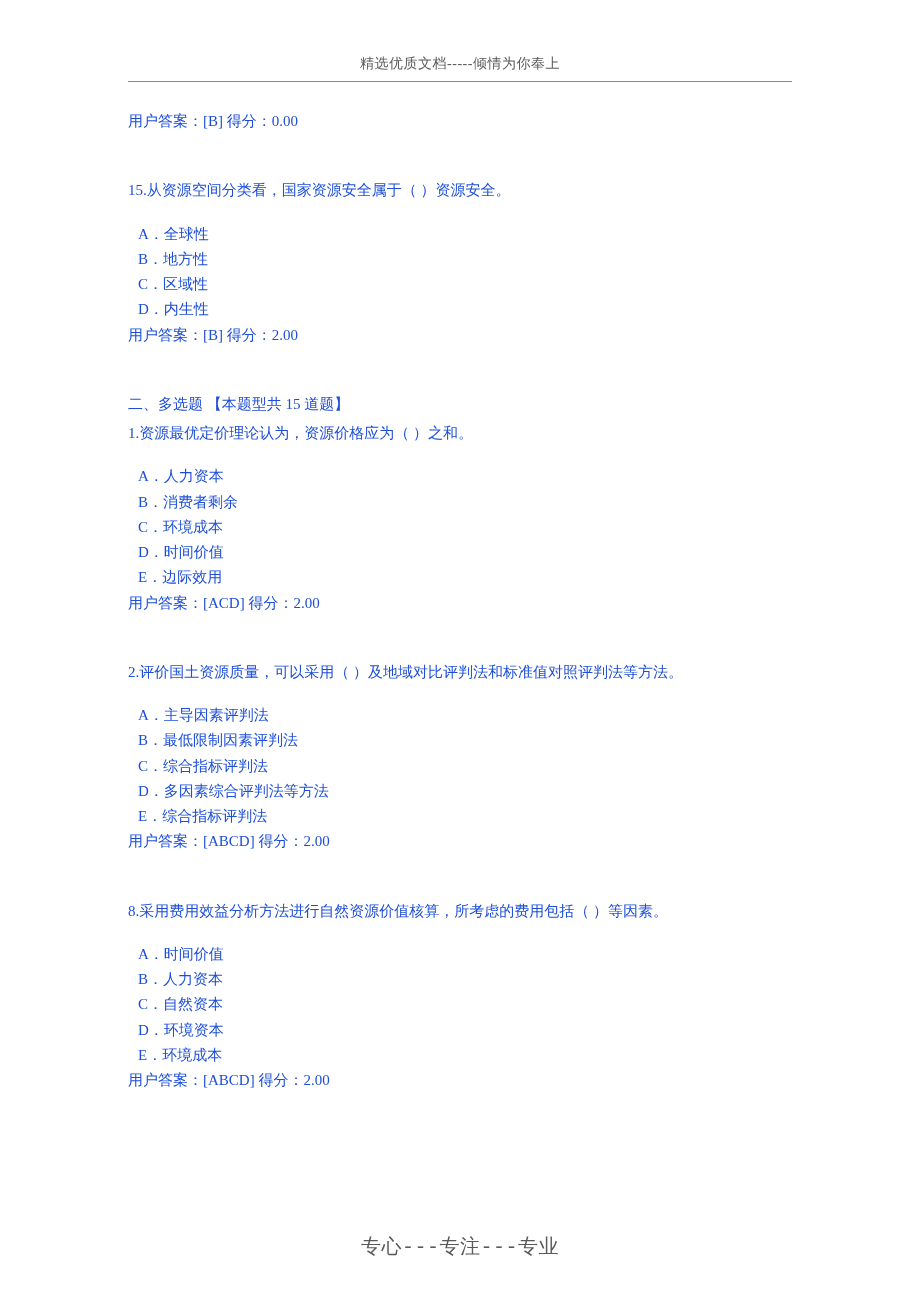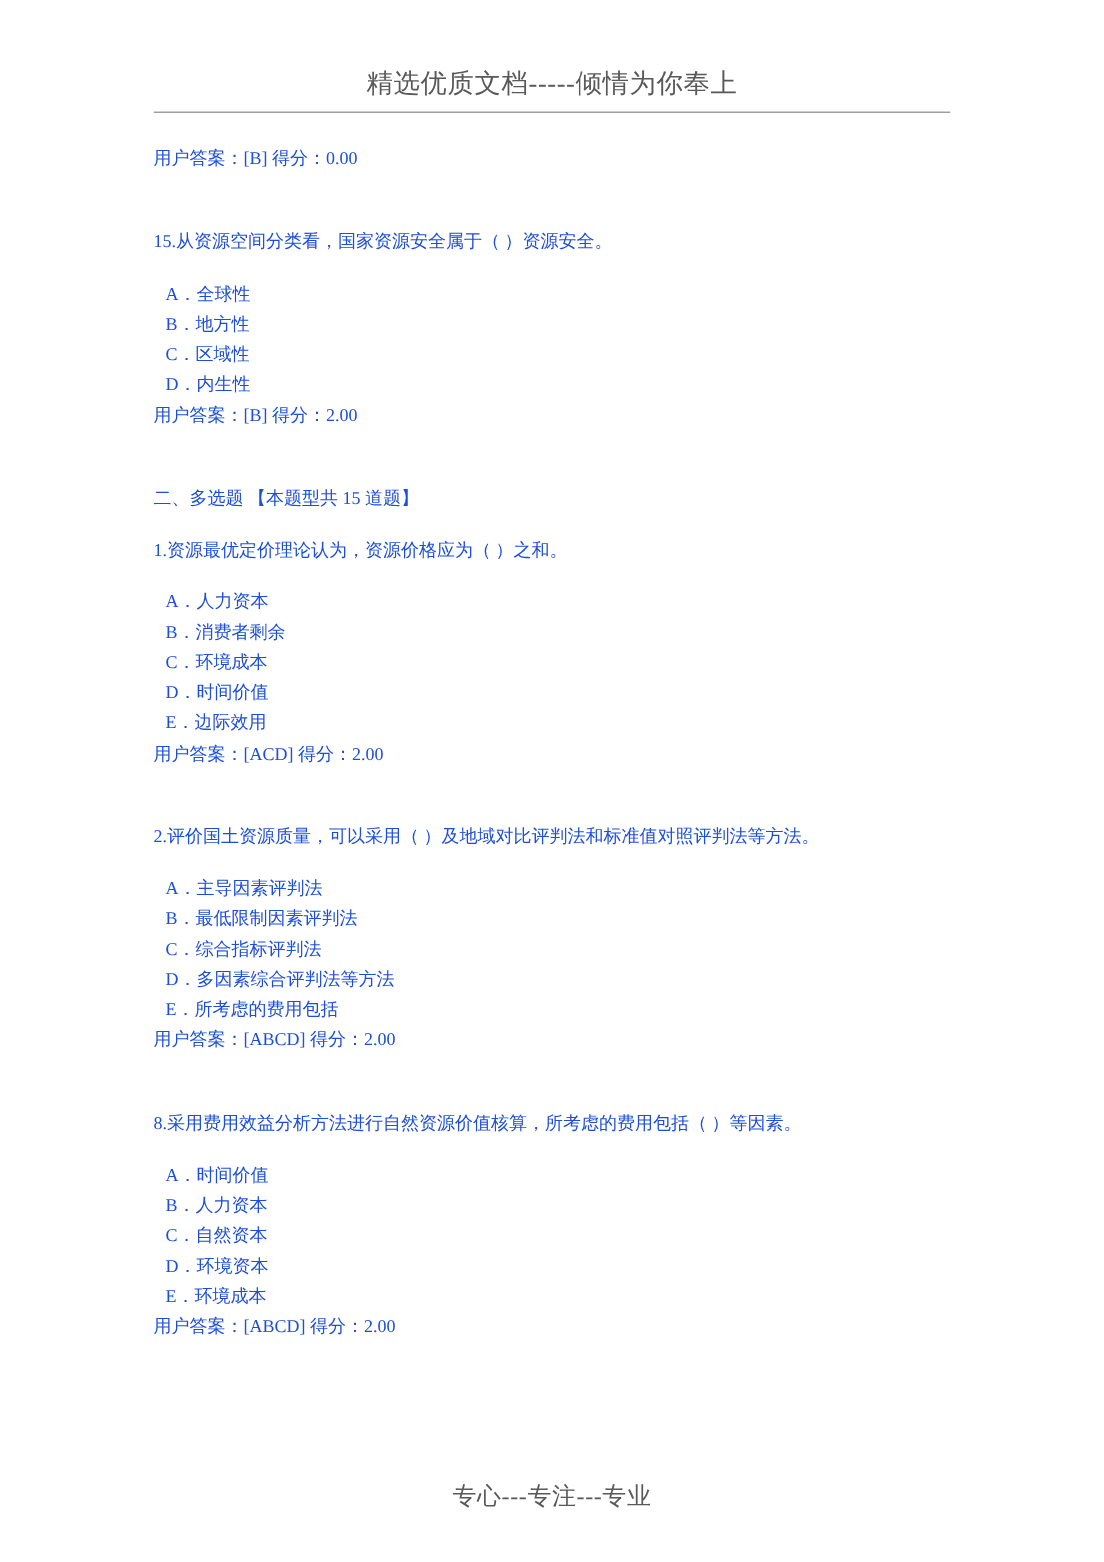--- a/index.html
+++ b/index.html
@@ -16,7 +16,7 @@
     }
     .header {
       text-align: center;
-      font-size: 22px;
+      font-size: 14px;
       letter-spacing: 0.5px;
       color: #595959;
       padding-bottom: 8px;

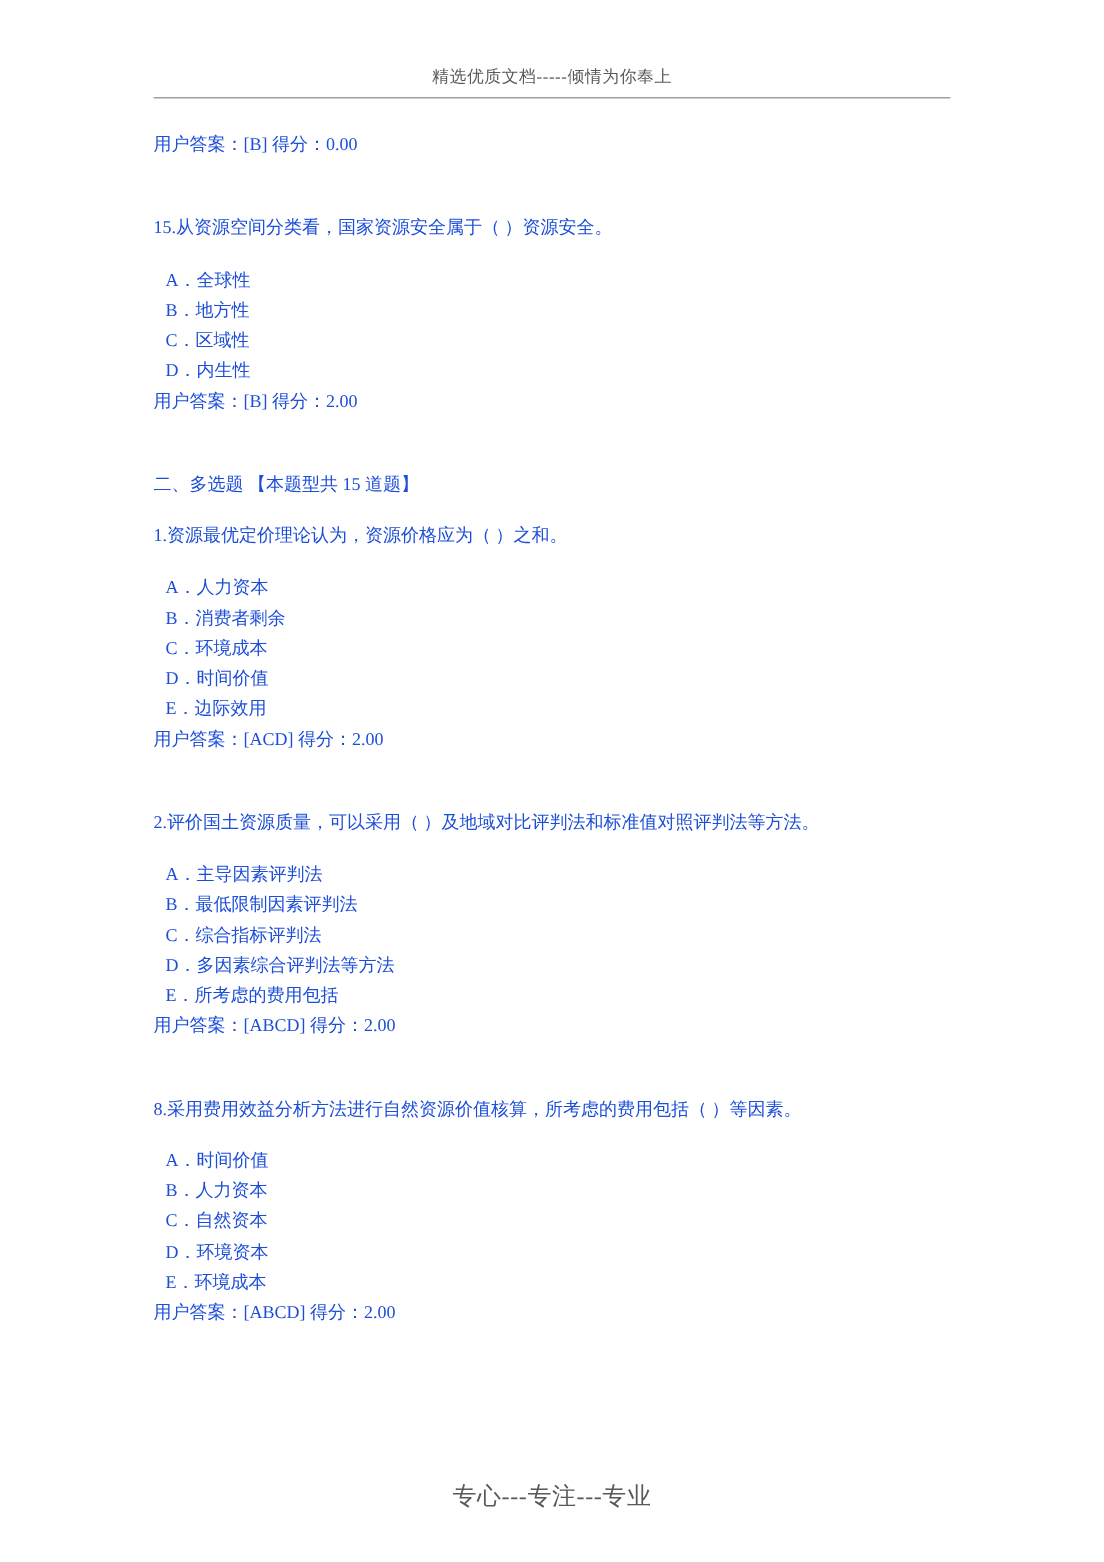--- a/index.html
+++ b/index.html
@@ -36,7 +36,7 @@
     .question-stem { margin-bottom: 20px; }
     .options { margin-bottom: 2px; }
     .option-row { padding-left: 10px; margin-bottom: 2px; }
-    .section-header { margin-bottom: 20px; }
+    .section-header { margin-bottom: 6px; }
     .footer {
       position: absolute;
       bottom: 42px;

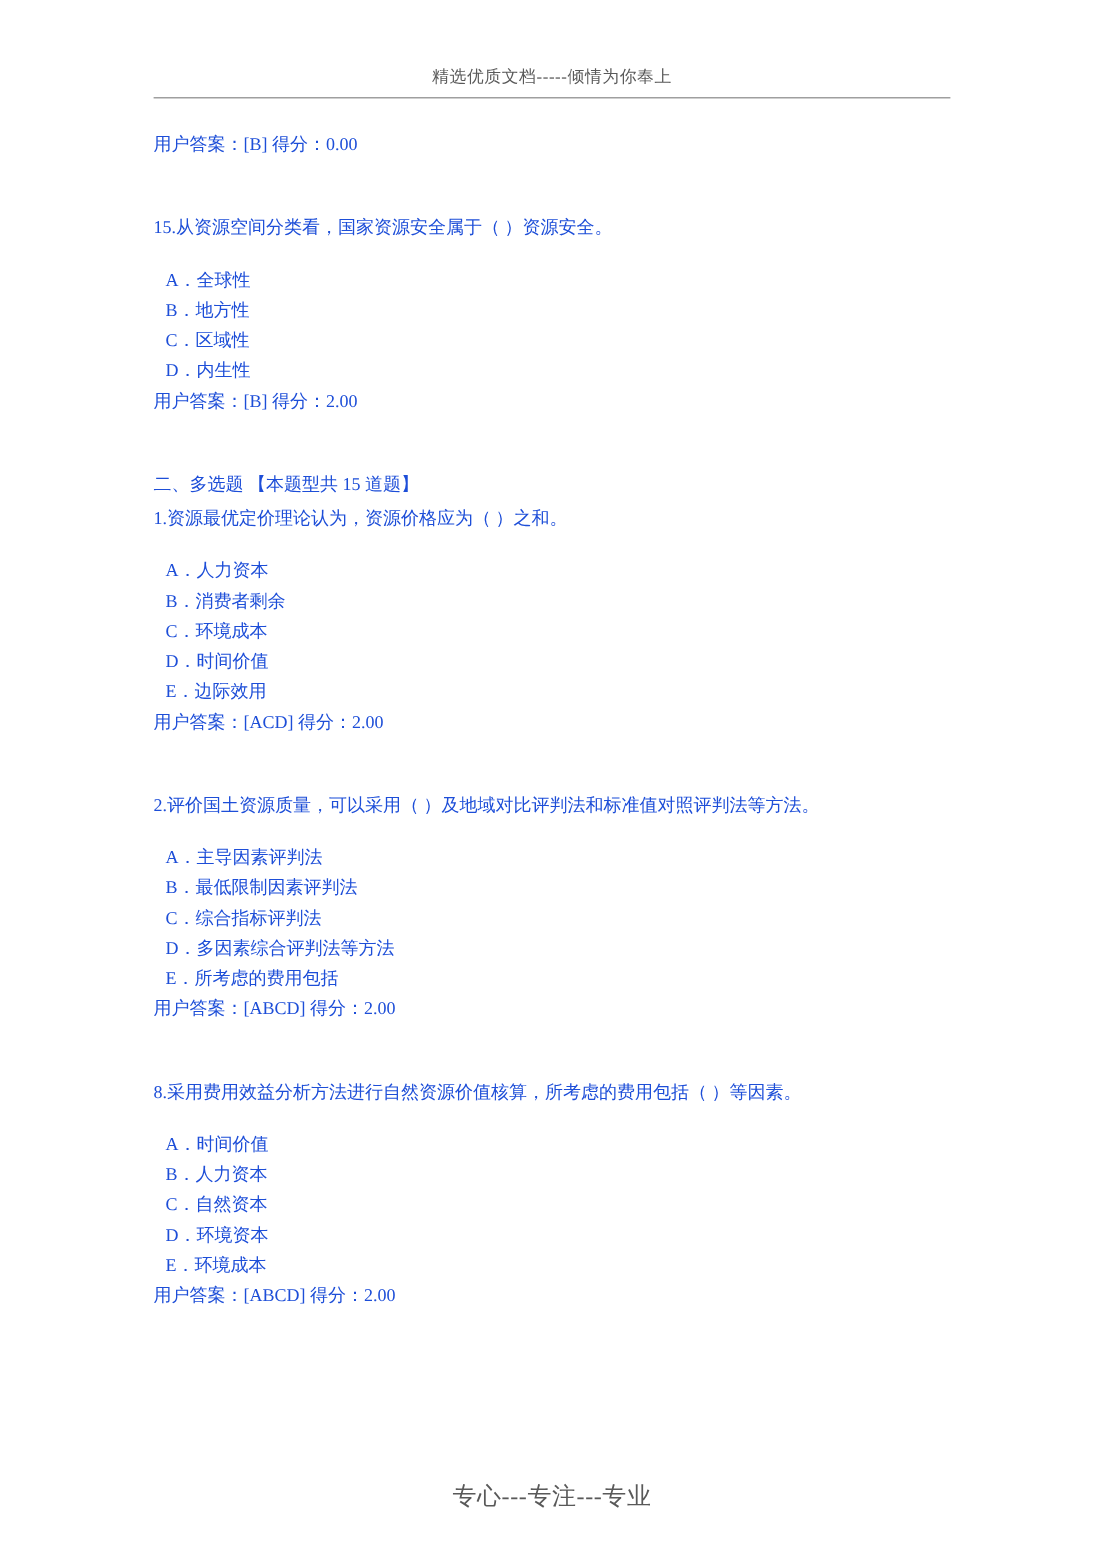--- a/index.html
+++ b/index.html
@@ -92,7 +92,7 @@
         <div class="option-row">B．最低限制因素评判法</div>
         <div class="option-row">C．综合指标评判法</div>
         <div class="option-row">D．多因素综合评判法等方法</div>
-        <div class="option-row">E．所考虑的费用包括</div>
+        <div class="option-row">E．综合指标评判法</div>
       </div>
       <div class="answer-line">用户答案：[ABCD]  得分：2.00</div>
     </div>

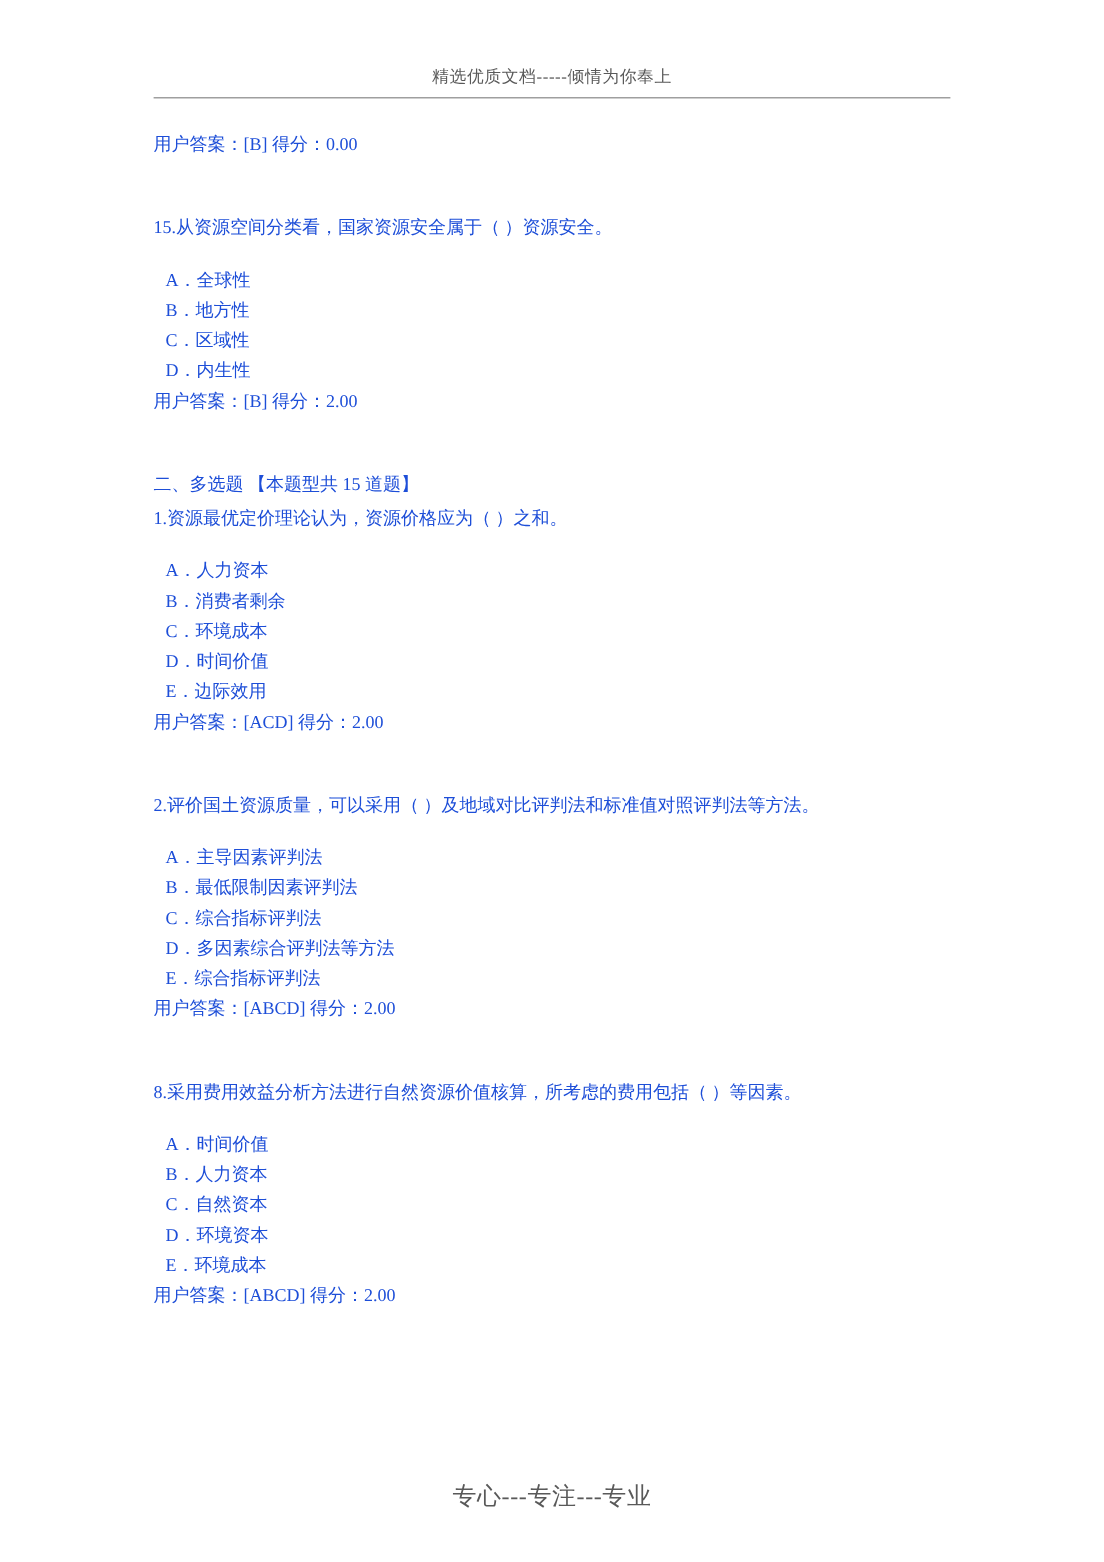--- a/index.html
+++ b/index.html
@@ -45,7 +45,7 @@
       text-align: center;
       font-size: 20px;
       color: #595959;
-      font-family: Liberation Serif, serif;
+      font-family: Liberation Mono, monospace;
       letter-spacing: 0.5px;
     }
   </style>

